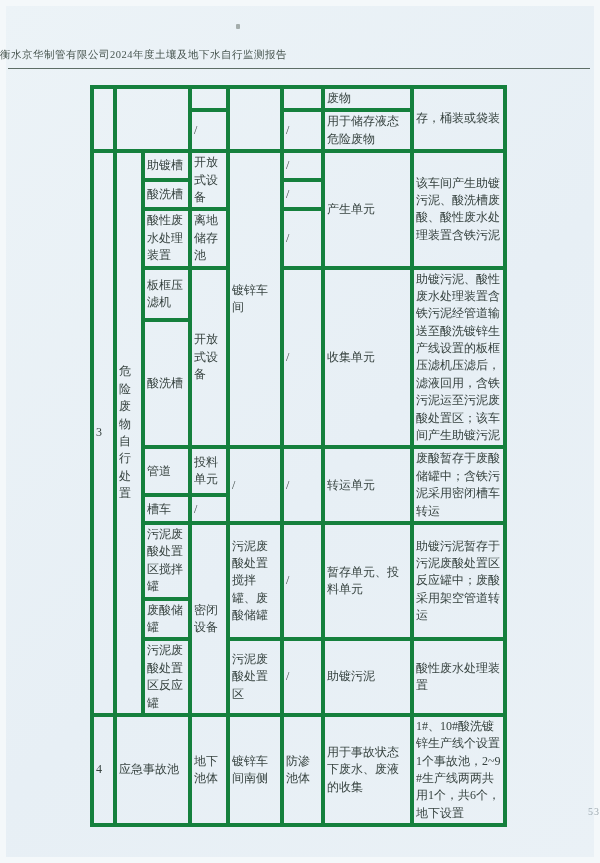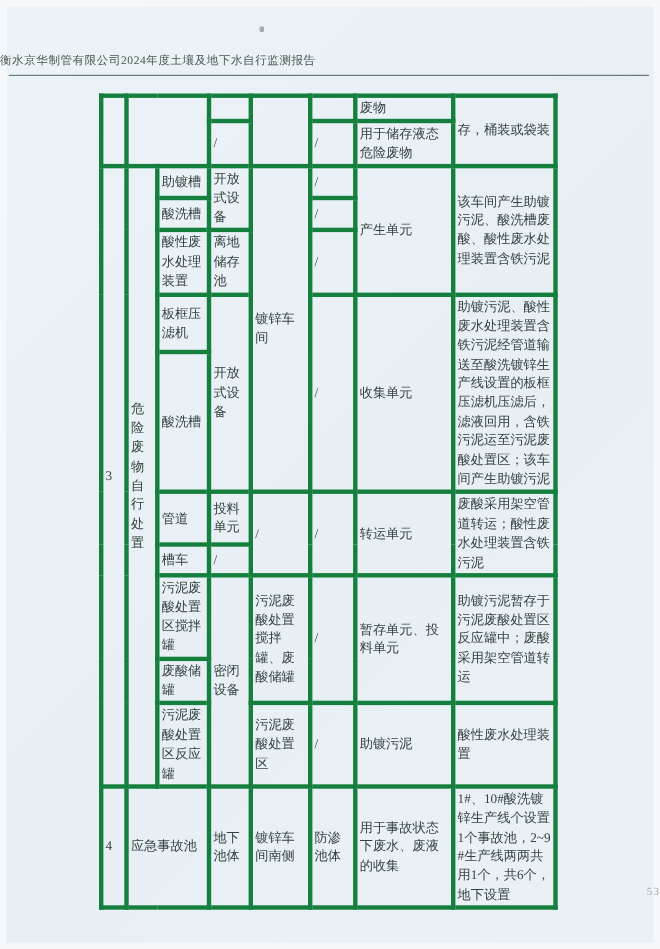--- a/index.html
+++ b/index.html
@@ -111,7 +111,7 @@
       <td rowspan="2" class="slash">/</td>
       <td rowspan="2" class="slash">/</td>
       <td rowspan="2">转运单元</td>
-      <td rowspan="2" class="note">废酸采用架空管道转运；酸性废水处理装置含铁污泥</td>
+      <td rowspan="2" class="note">废酸暂存于废酸储罐中；含铁污泥采用密闭槽车转运</td>
     </tr>
     <tr style="height:23px">
       <td>槽车</td>

